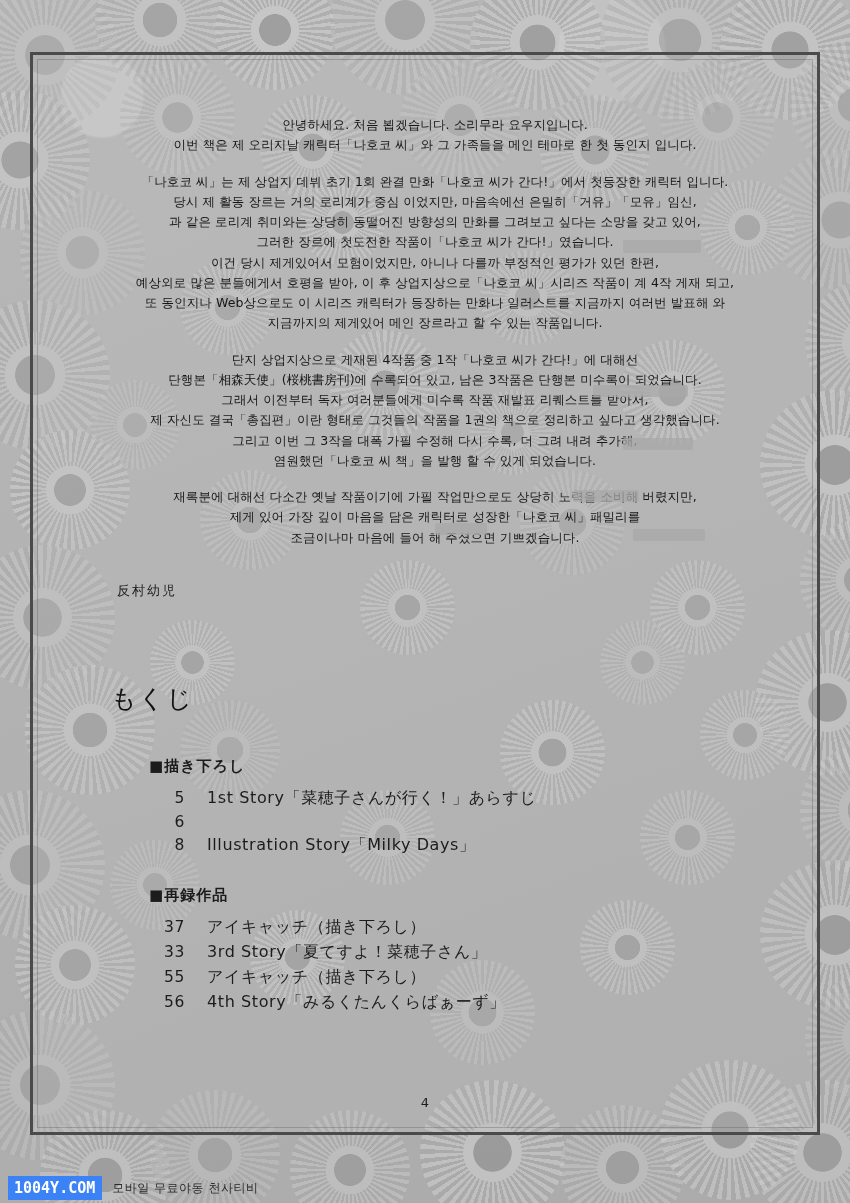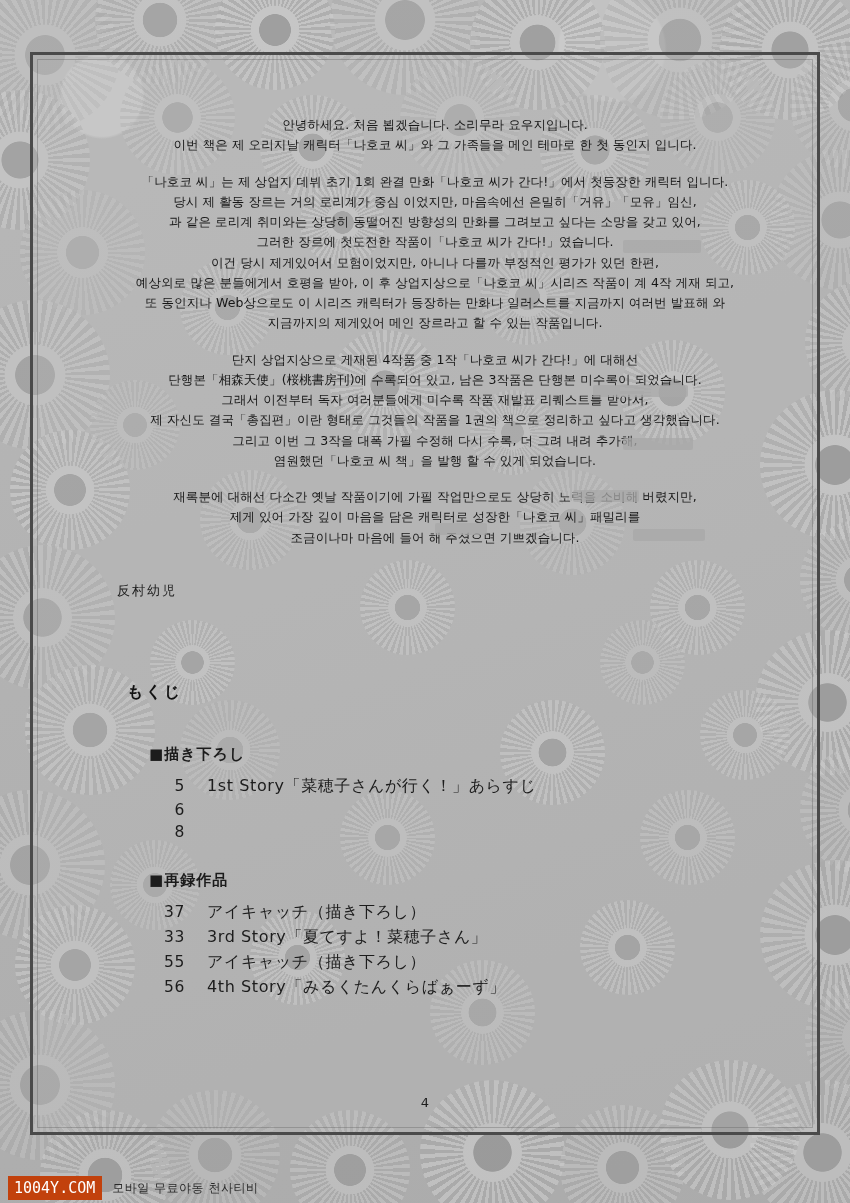--- a/index.html
+++ b/index.html
@@ -93,7 +93,7 @@
   
   .toc-wrap{margin-top:82px;}
   h2.toc-title{
-    font-size:16px;font-weight:bold;letter-spacing:2px;margin:0 0 42px 16px;color:#111;
+    font-size:25px;font-weight:normal;letter-spacing:2px;margin:0 0 42px 0;color:#111;
   }
   .toc-section{
     font-size:15px;font-weight:bold;margin:0 0 12px 38px;letter-spacing:1px;

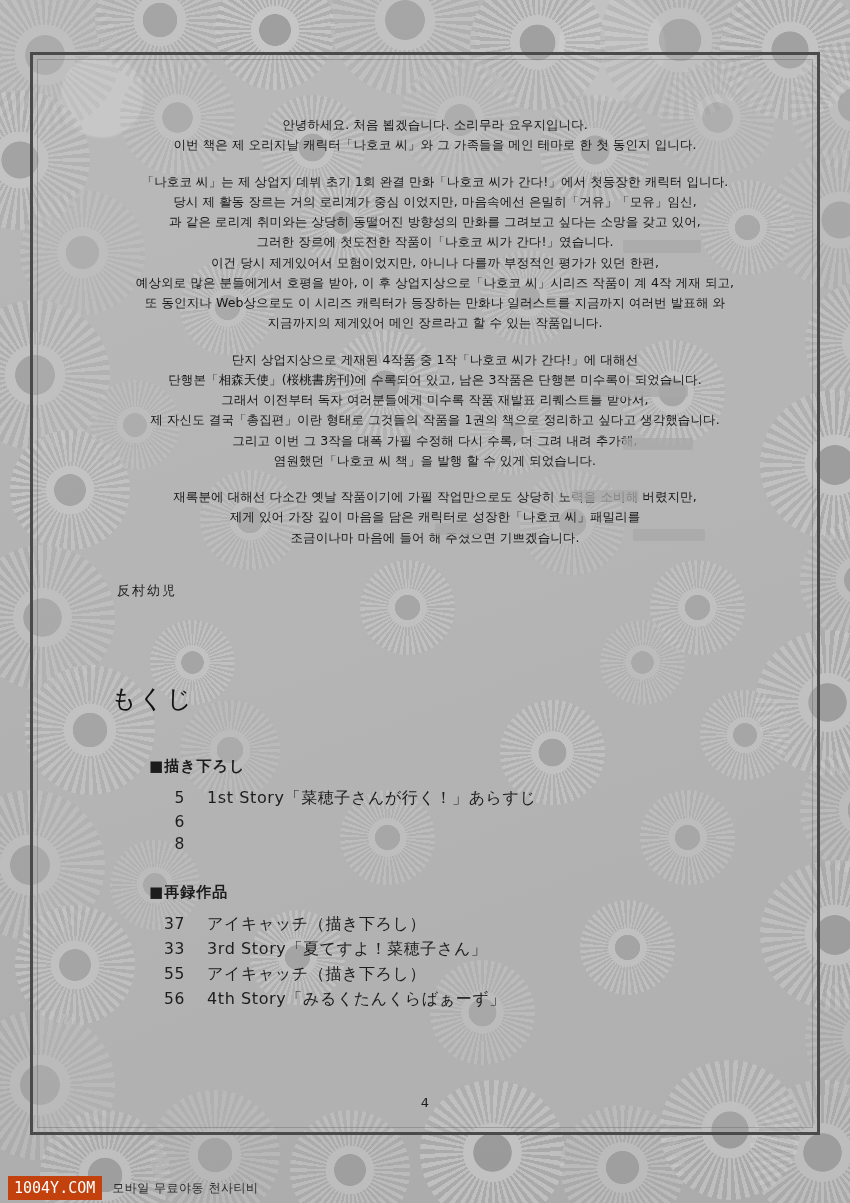--- a/index.html
+++ b/index.html
@@ -254,6 +254,7 @@
         </li>
         <li class="toc-row">
           <span class="toc-page">8</span>
+          <span class="toc-label">Illustration Story「Milky Days」</span>
         </li>
       </ul>
 

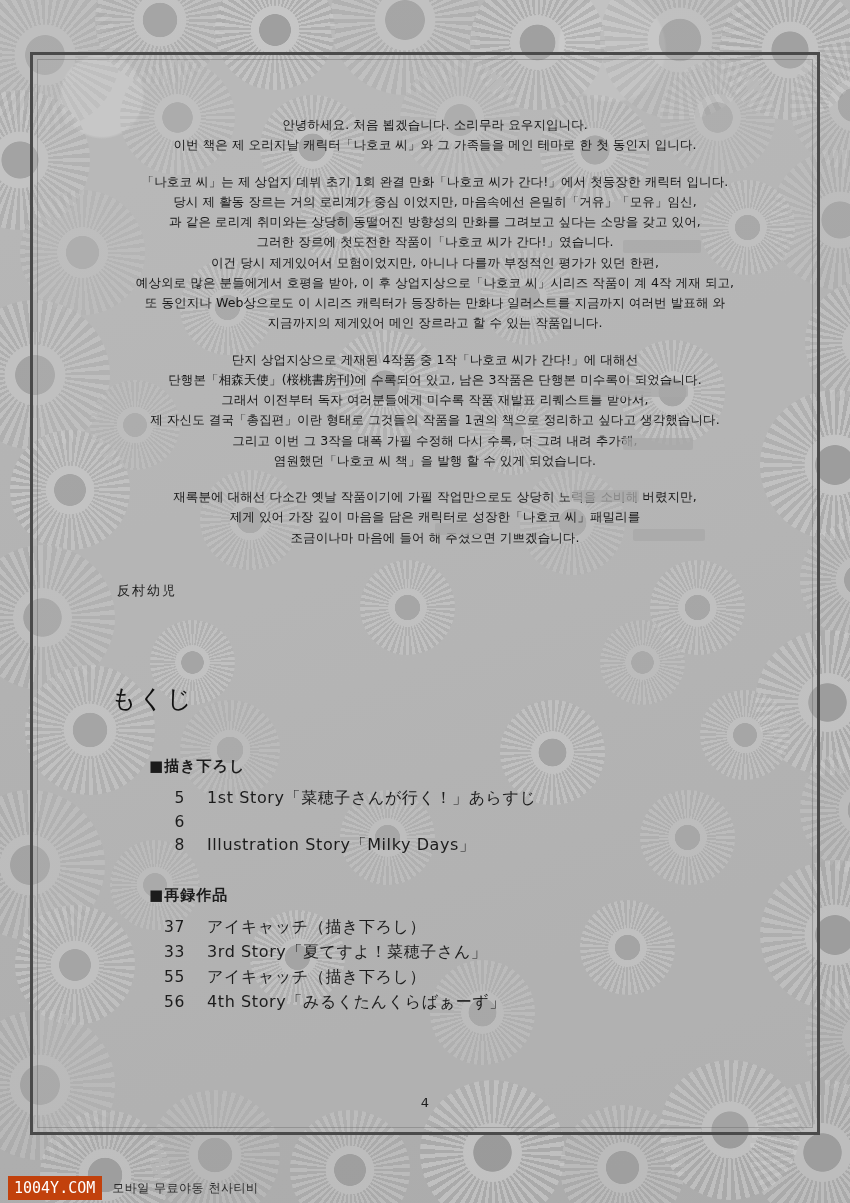--- a/index.html
+++ b/index.html
@@ -129,8 +129,8 @@
     z-index:20;
   }
   .wm-logo{
-    background:#c2410c;color:#fff;
-    font-size:15px;font-weight:normal;
+    background:#3b82f6;color:#fff;
+    font-size:15px;font-weight:bold;
     padding:3px 7px 3px 6px;
     letter-spacing:0px;
     margin-left:8px;

